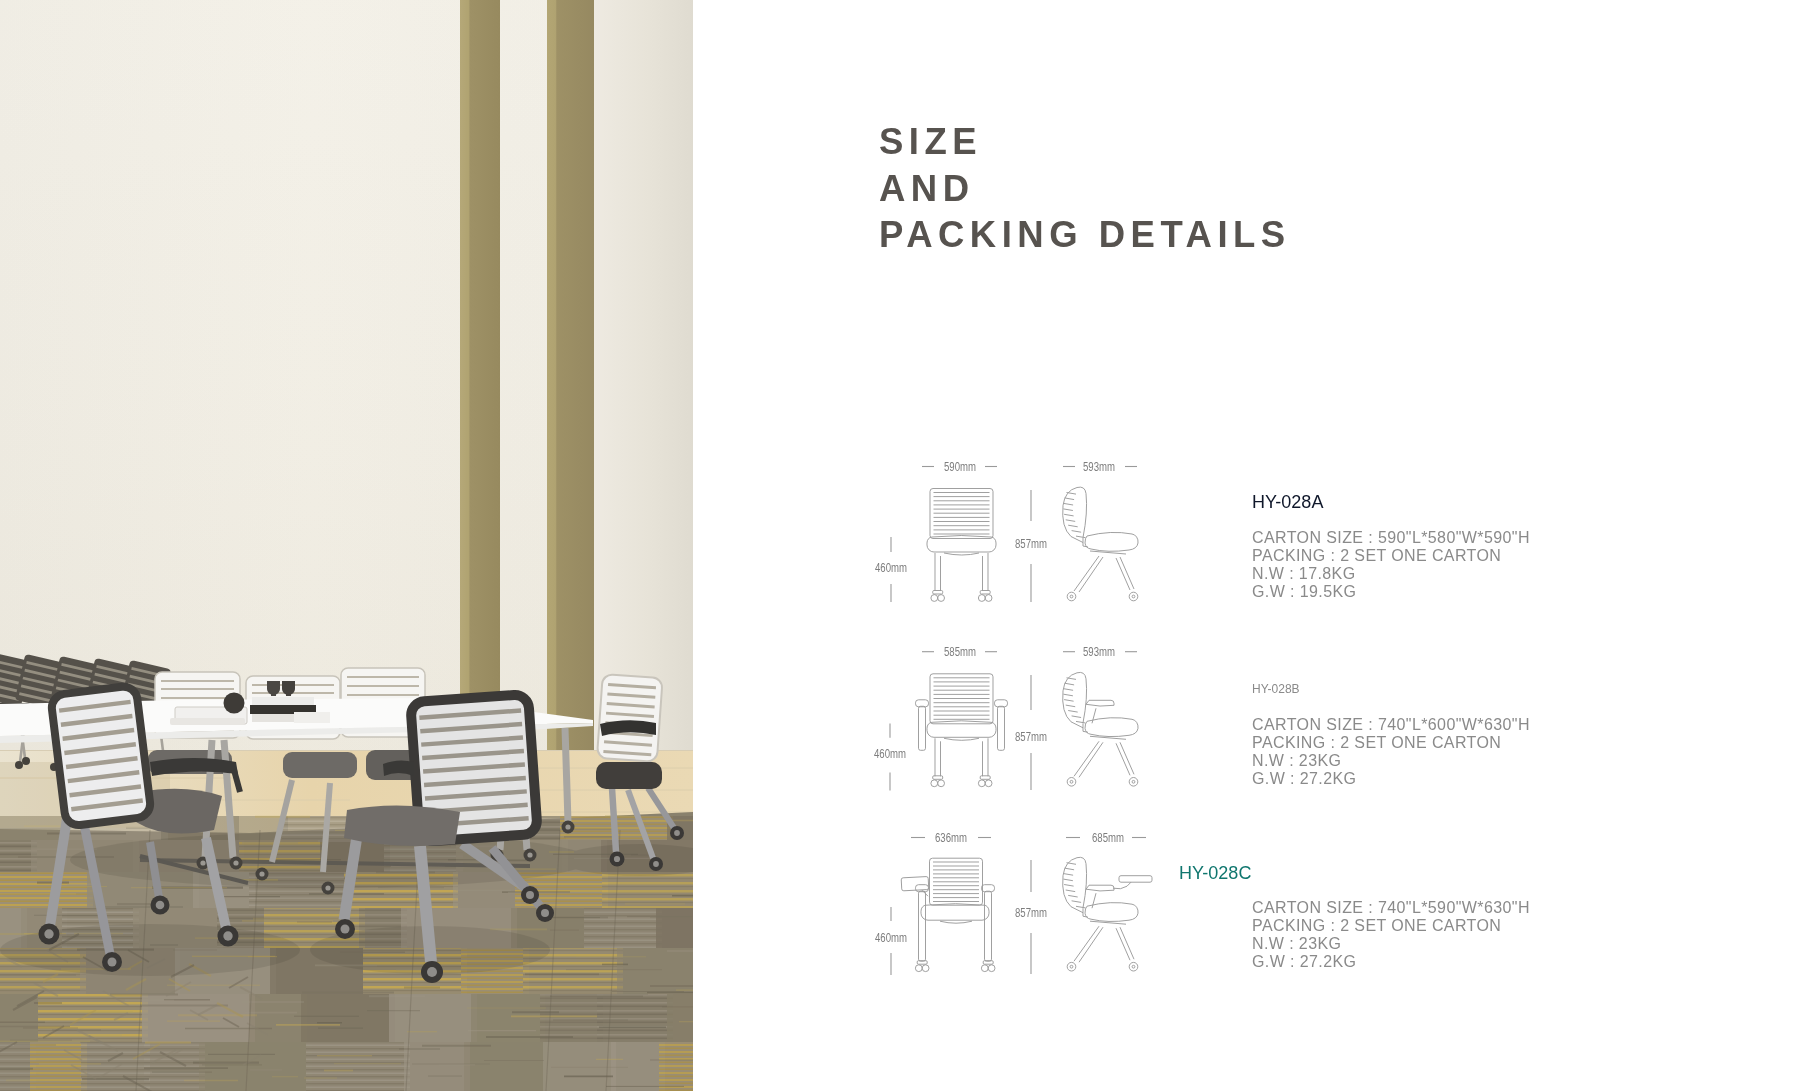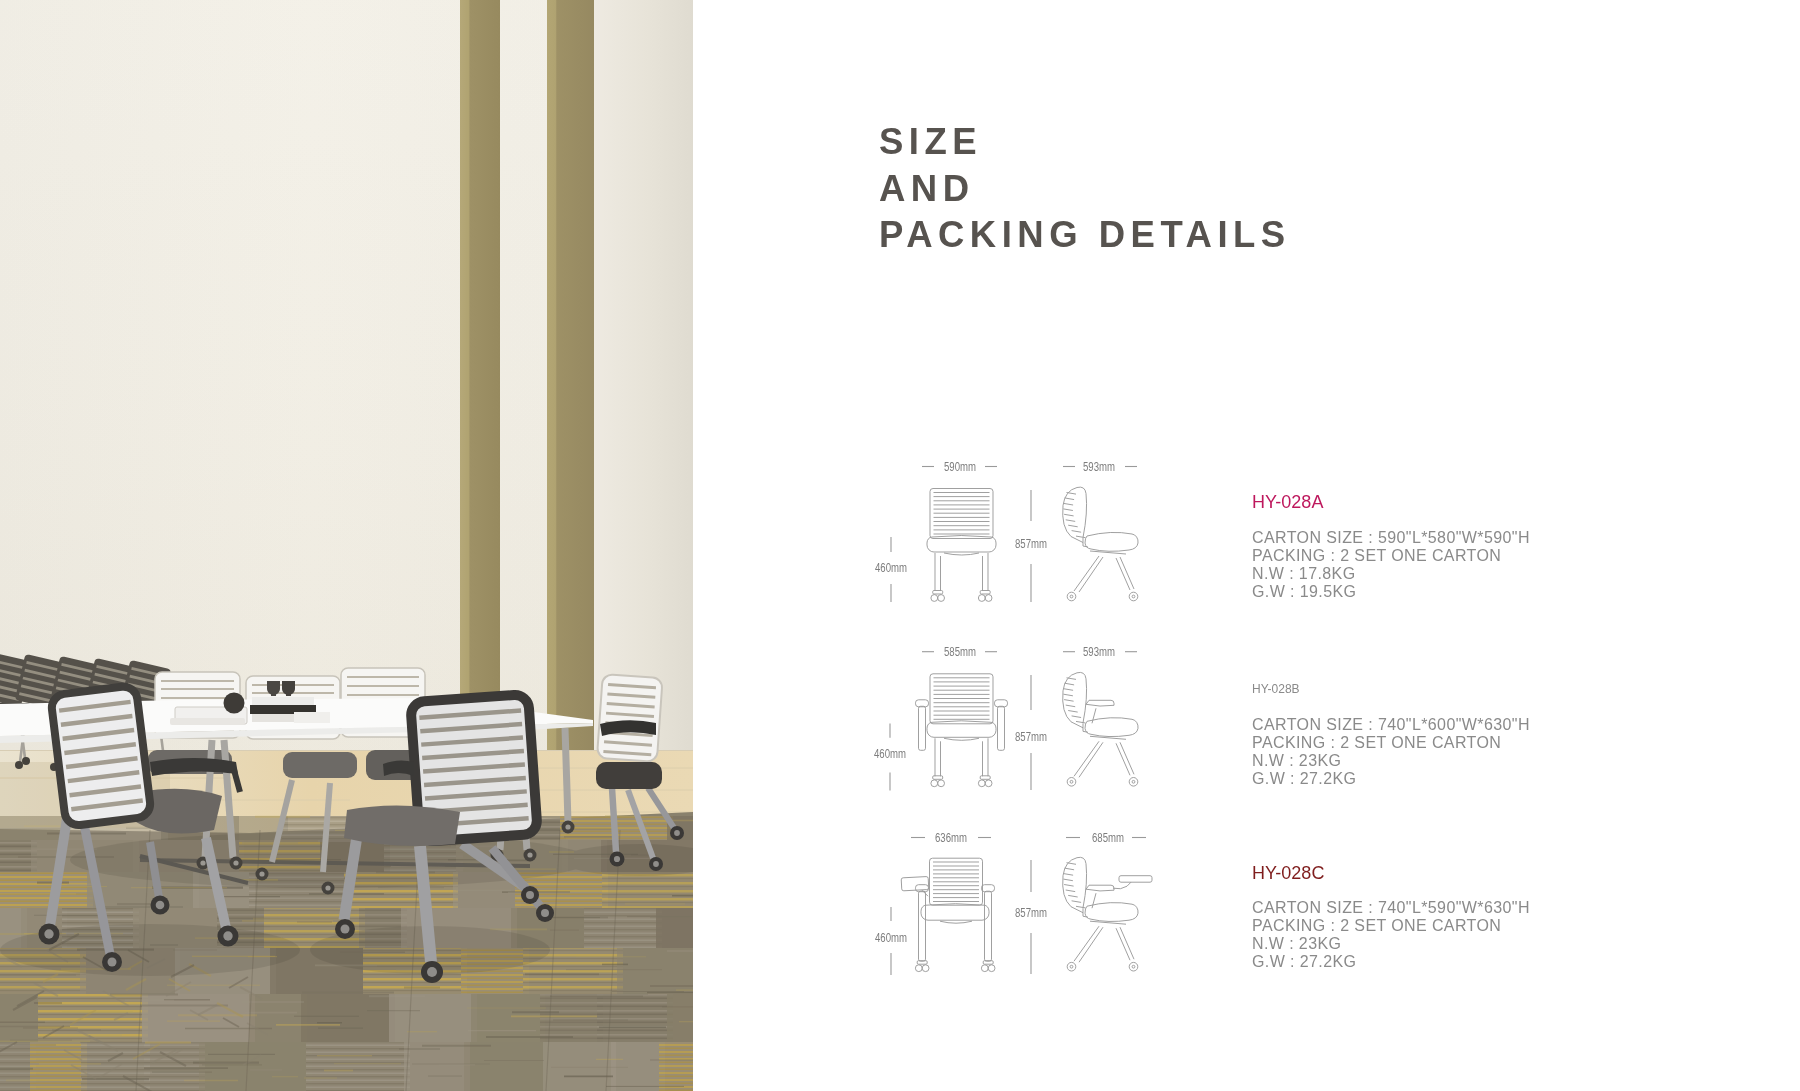--- a/index.html
+++ b/index.html
@@ -801,7 +801,7 @@
 <text x="1031" y="917.0" text-anchor="middle" font-family="Liberation Sans, sans-serif" font-size="12" letter-spacing="0" fill="#7d7d7d" textLength="32" lengthAdjust="spacingAndGlyphs">857mm</text>
 </svg>
 
-<div style="position:absolute;left:1252px;top:493px;font-size:18px;color:#be185d;letter-spacing:0px;line-height:18px;white-space:nowrap">HY-028A</div>
+<div style="position:absolute;left:1252px;top:493px;font-size:18px;color:#0f172a;letter-spacing:0px;line-height:18px;white-space:nowrap">HY-028A</div>
 
 <div style="position:absolute;left:1252px;top:529px;font-size:16px;color:#8a8a8a;letter-spacing:0.4px;line-height:17.9px;white-space:nowrap">CARTON SIZE : 590"L*580"W*590"H<br>PACKING : 2 SET ONE CARTON<br>N.W : 17.8KG<br>G.W : 19.5KG</div>
 

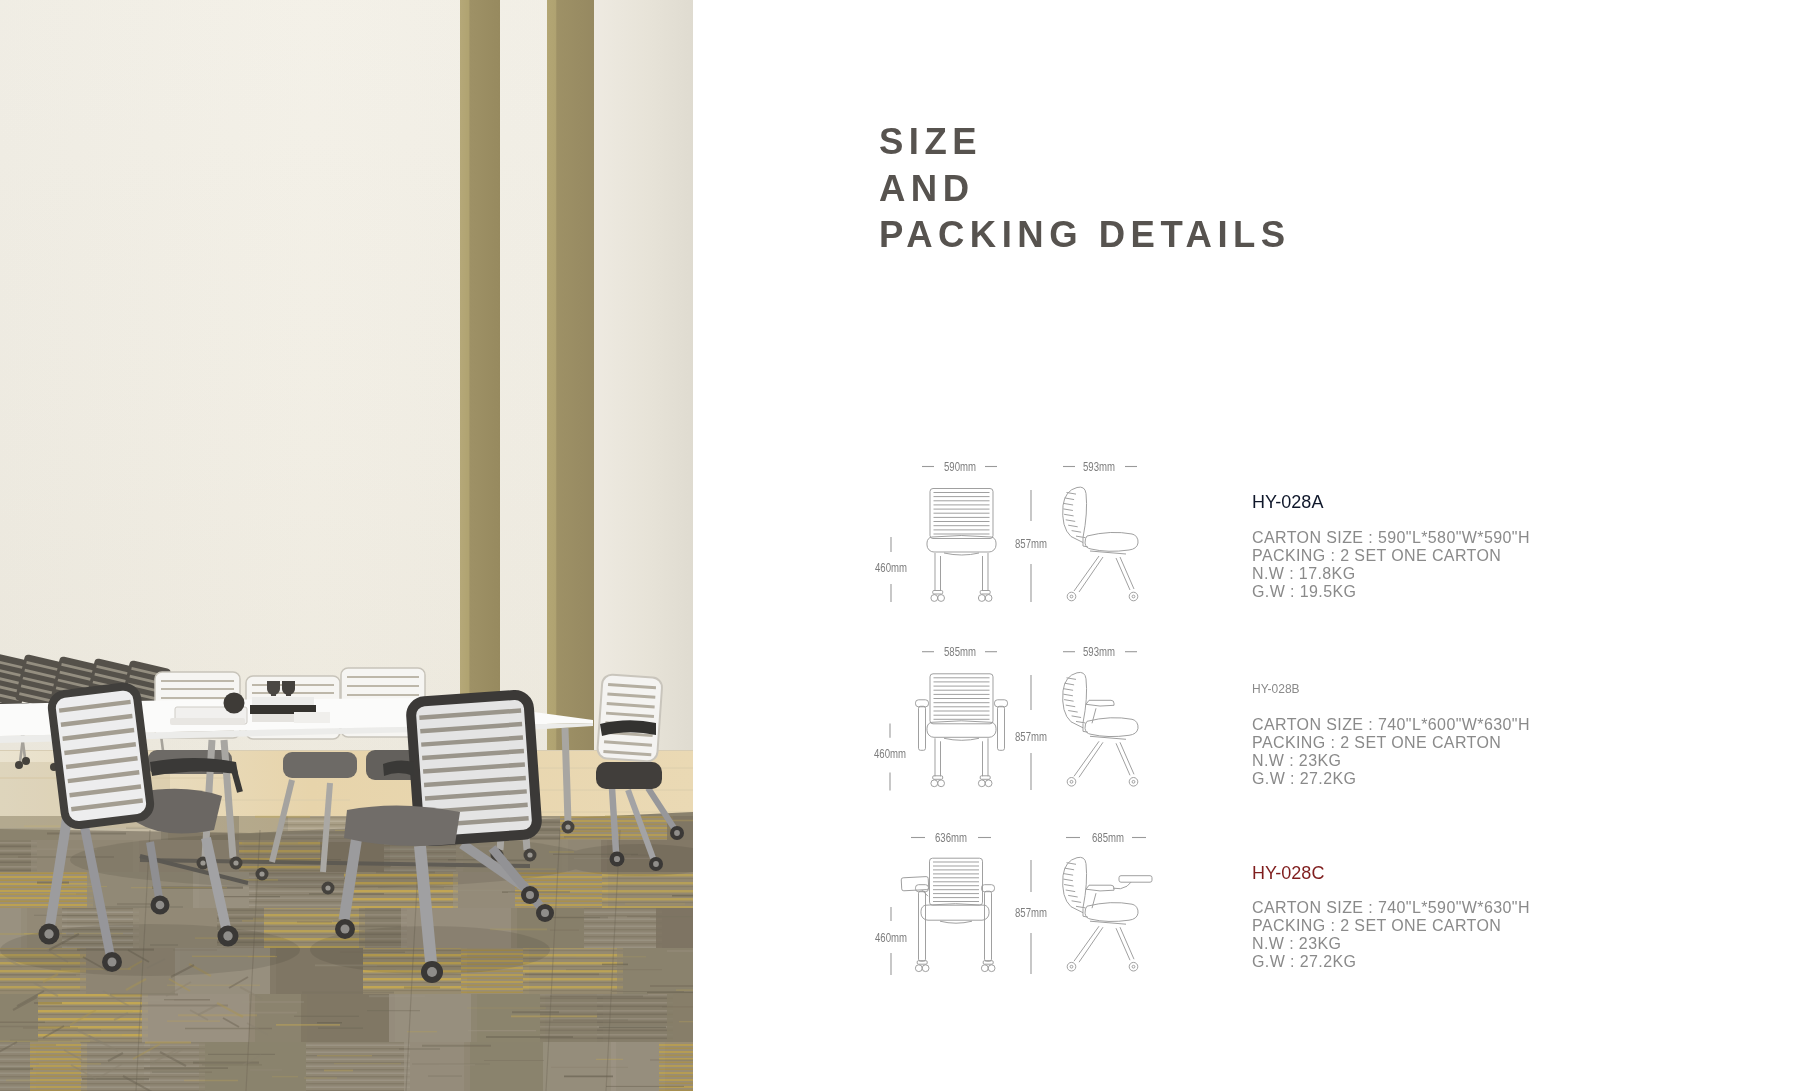--- a/index.html
+++ b/index.html
@@ -809,7 +809,7 @@
 
 <div style="position:absolute;left:1252px;top:716px;font-size:16px;color:#8a8a8a;letter-spacing:0.4px;line-height:17.9px;white-space:nowrap">CARTON SIZE : 740"L*600"W*630"H<br>PACKING : 2 SET ONE CARTON<br>N.W : 23KG<br>G.W : 27.2KG</div>
 
-<div style="position:absolute;left:1252px;top:864px;font-size:18px;color:#7f1d1d;letter-spacing:0px;line-height:18px;white-space:nowrap">HY-028C</div>
+<div style="position:absolute;left:1179px;top:864px;font-size:18px;color:#0f766e;letter-spacing:0px;line-height:18px;white-space:nowrap">HY-028C</div>
 
 <div style="position:absolute;left:1252px;top:899px;font-size:16px;color:#8a8a8a;letter-spacing:0.4px;line-height:17.9px;white-space:nowrap">CARTON SIZE : 740"L*590"W*630"H<br>PACKING : 2 SET ONE CARTON<br>N.W : 23KG<br>G.W : 27.2KG</div>
 </div>

